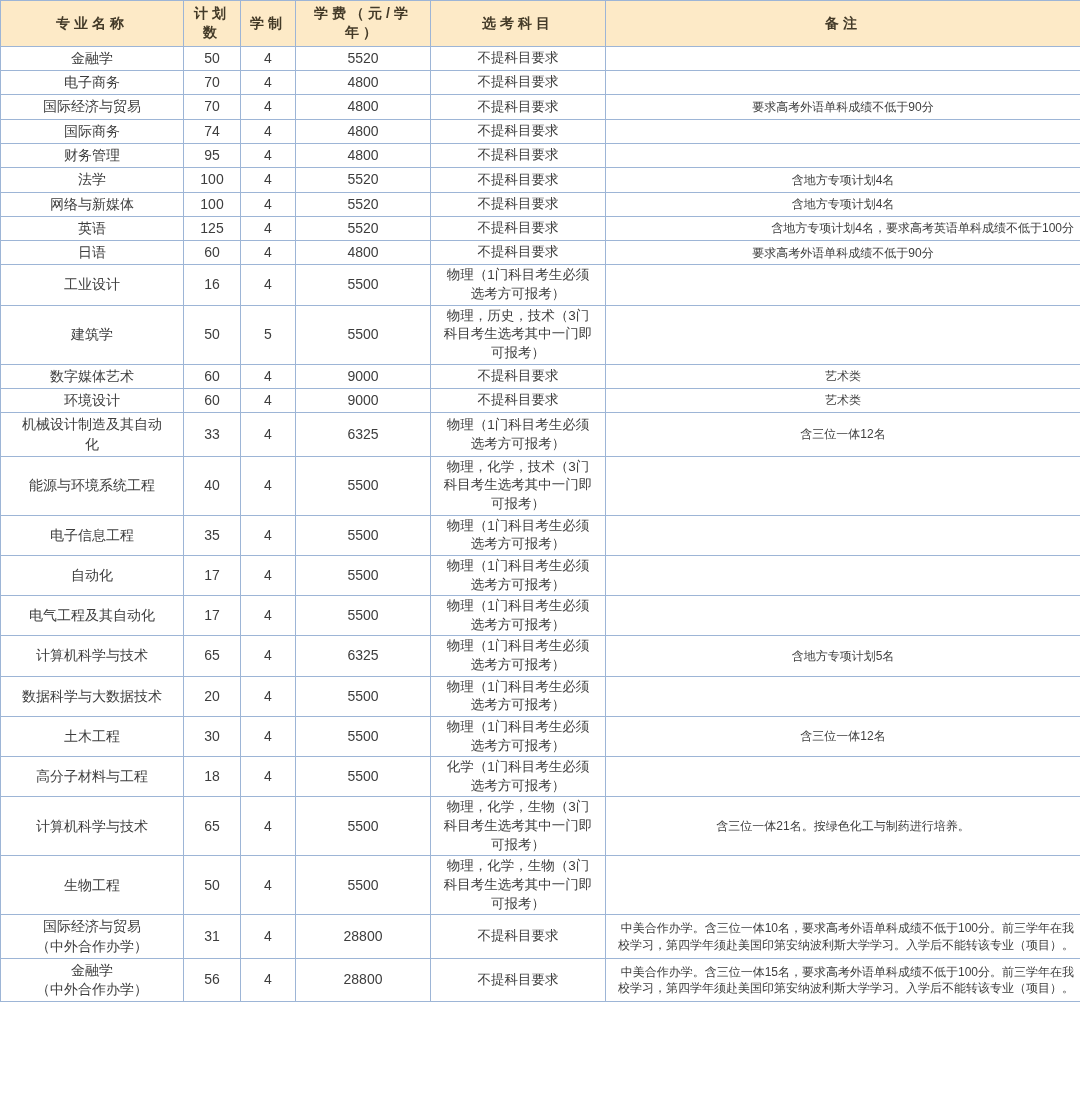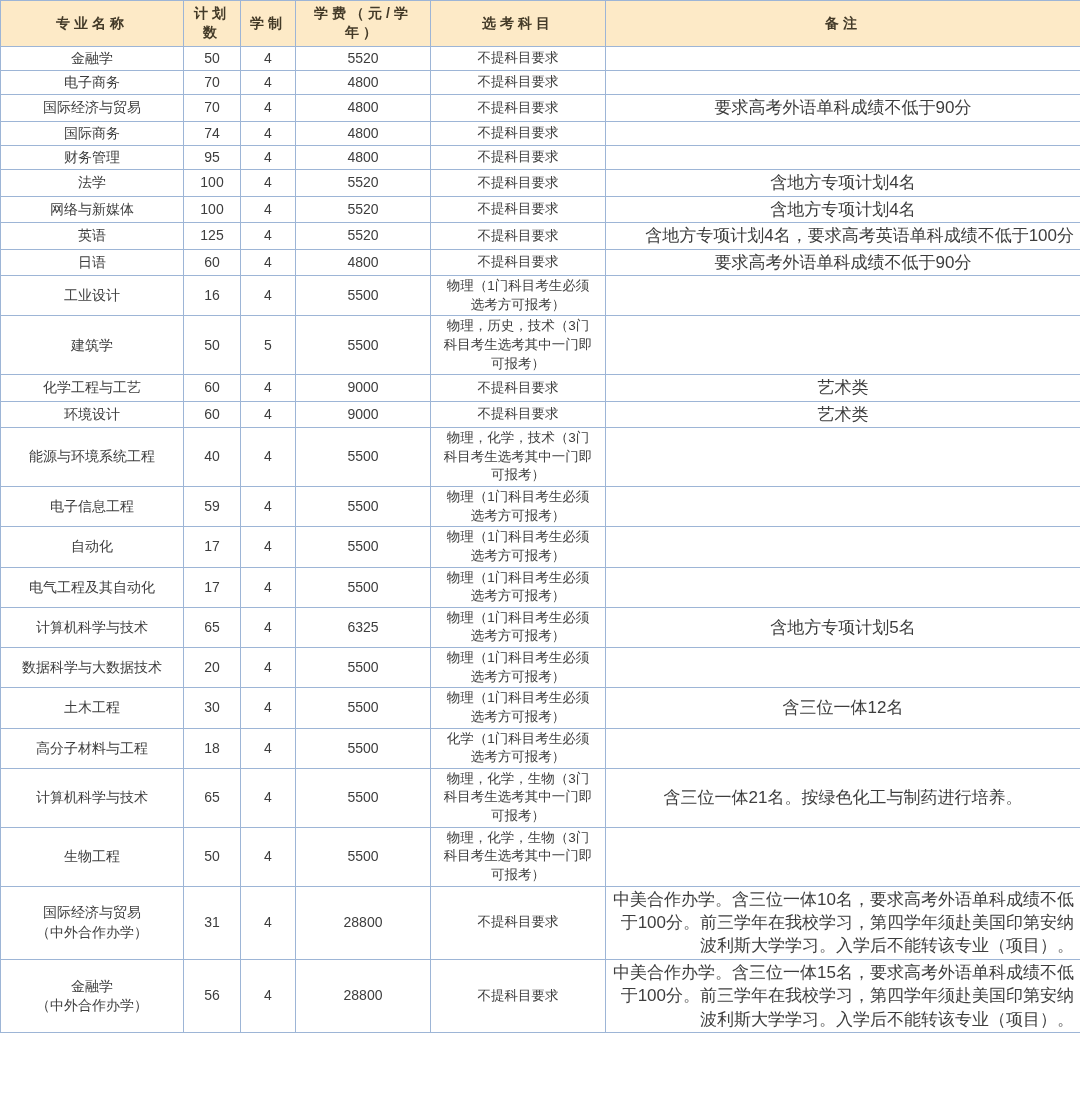--- a/index.html
+++ b/index.html
@@ -37,7 +37,7 @@
 
   td.major { white-space: pre-line; padding: 2px 4px; }
   td.subjects { font-size: 13.5px; padding: 1px 12px; margin-left: 19px; }
-  td.note { font-size: 17px; padding: 1px 6px; }
+  td.note { font-size: 12px; padding: 1px 6px; }
   td.note.long { text-align: right; }
 </style>
 </head>

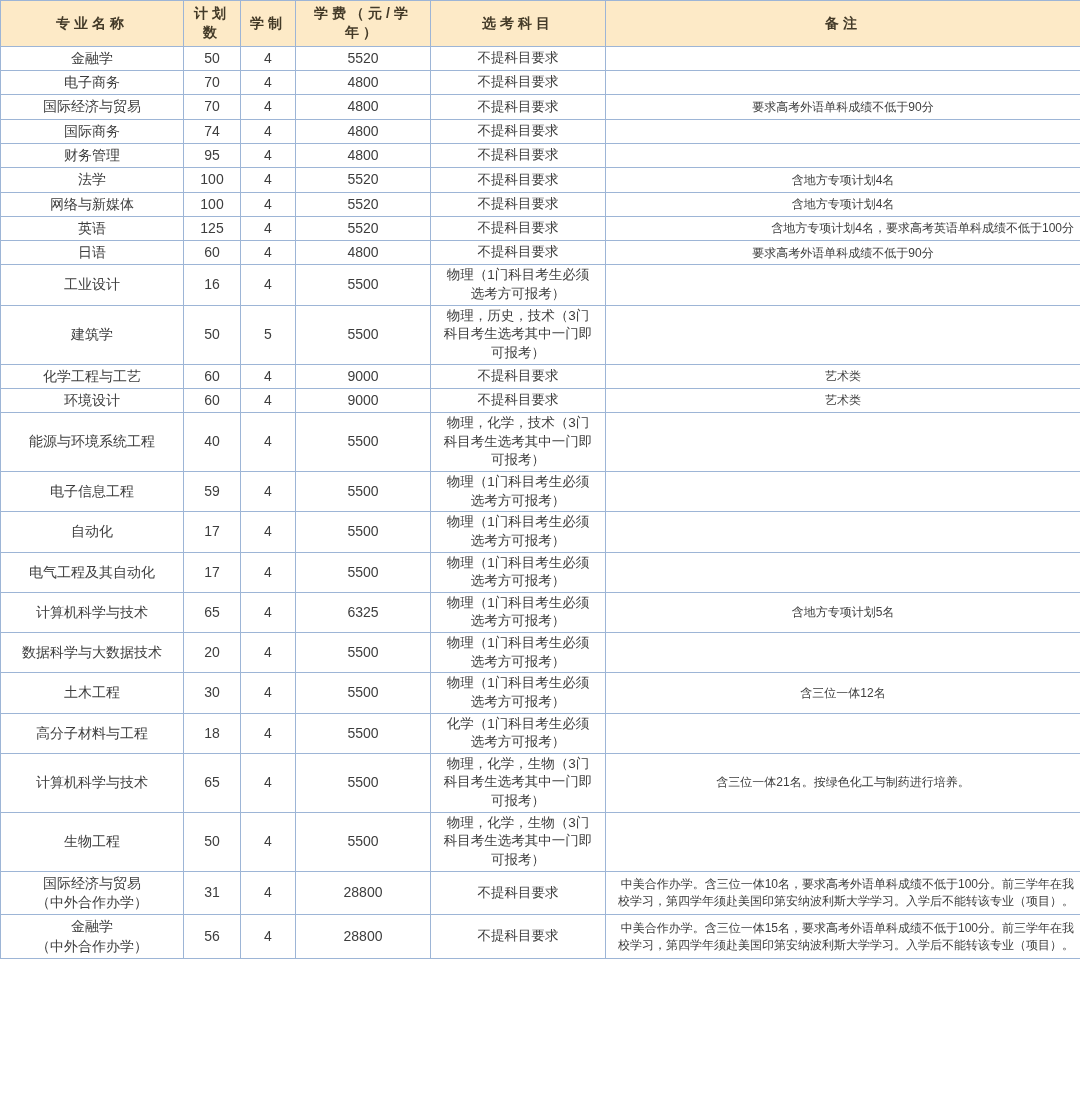--- a/index.html
+++ b/index.html
@@ -154,7 +154,7 @@
     <td class="note"></td>
   </tr>
         <tr>
-    <td class="major">化学工程与工艺</td>
+    <td class="major">数字媒体艺术</td>
     <td class="plan">60</td>
     <td class="years">4</td>
     <td class="tuition">9000</td>

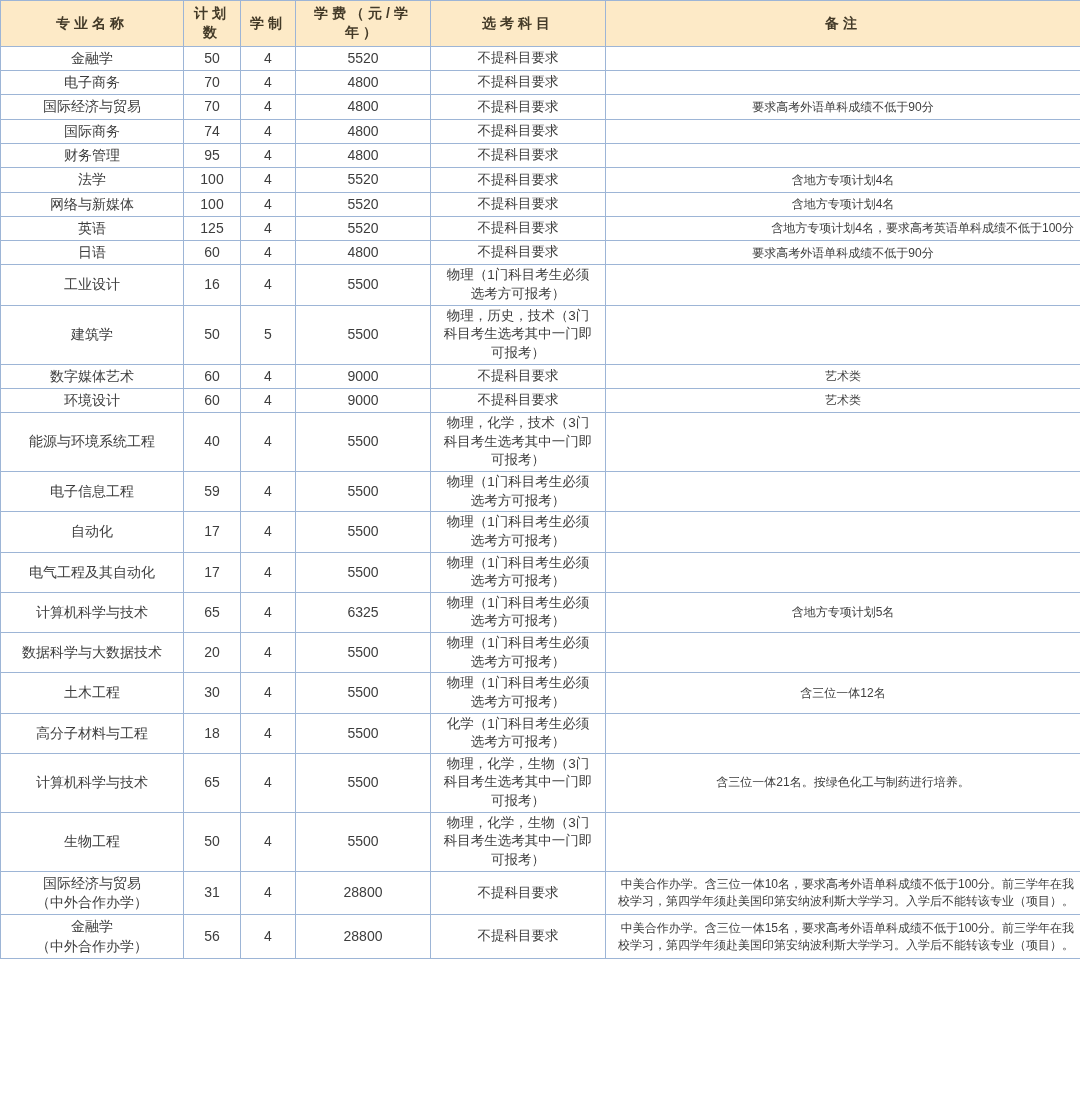--- a/index.html
+++ b/index.html
@@ -170,6 +170,15 @@
     <td class="note">艺术类</td>
   </tr>
         <tr>
+    <td class="major">机械设计制造及其自动
+化</td>
+    <td class="plan">33</td>
+    <td class="years">4</td>
+    <td class="tuition">6325</td>
+    <td class="subjects">物理（1门科目考生必须选考方可报考）</td>
+    <td class="note">含三位一体12名</td>
+  </tr>
+        <tr>
     <td class="major">能源与环境系统工程</td>
     <td class="plan">40</td>
     <td class="years">4</td>

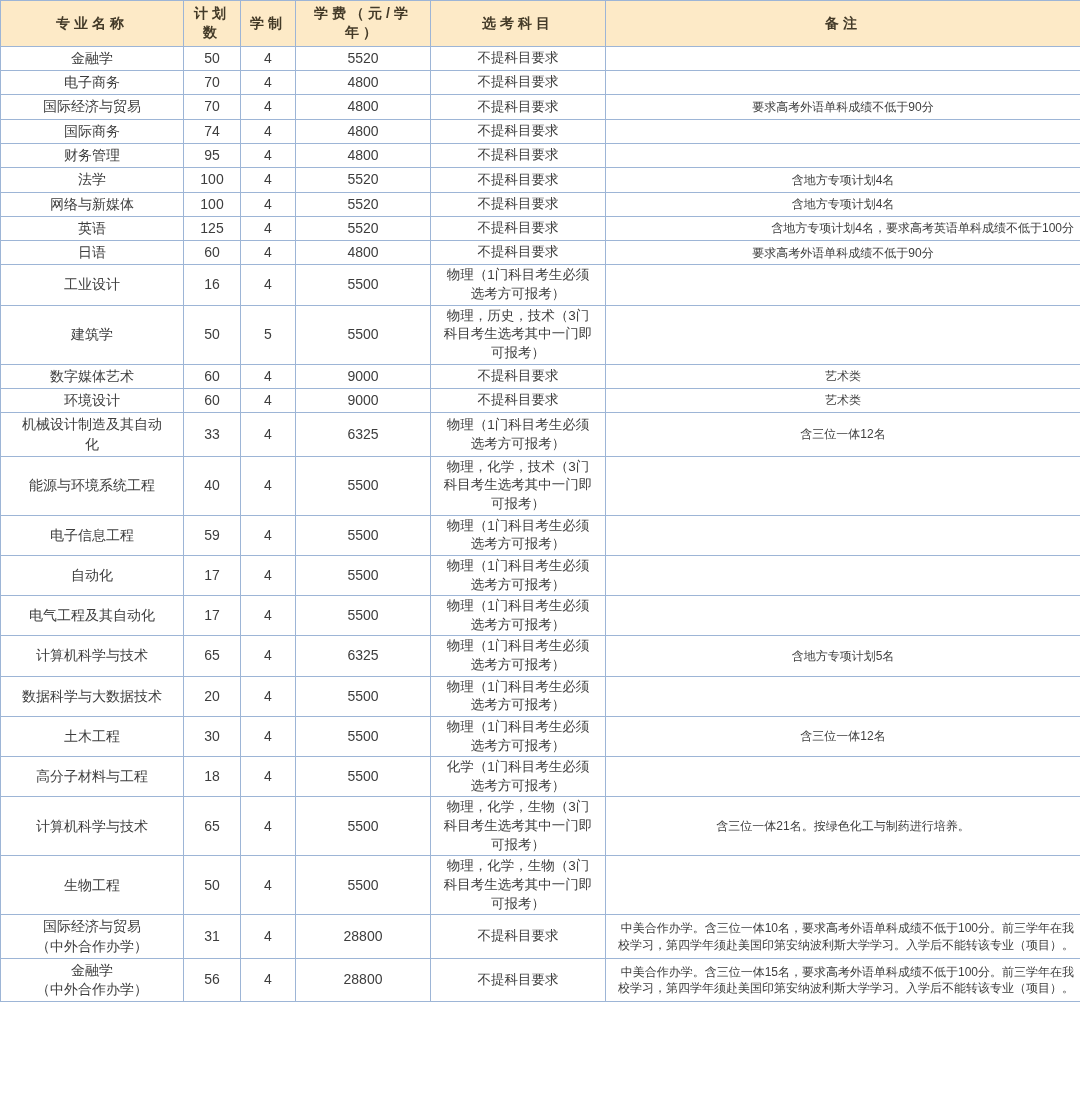--- a/index.html
+++ b/index.html
@@ -188,7 +188,7 @@
   </tr>
         <tr>
     <td class="major">电子信息工程</td>
-    <td class="plan">59</td>
+    <td class="plan">35</td>
     <td class="years">4</td>
     <td class="tuition">5500</td>
     <td class="subjects">物理（1门科目考生必须选考方可报考）</td>

